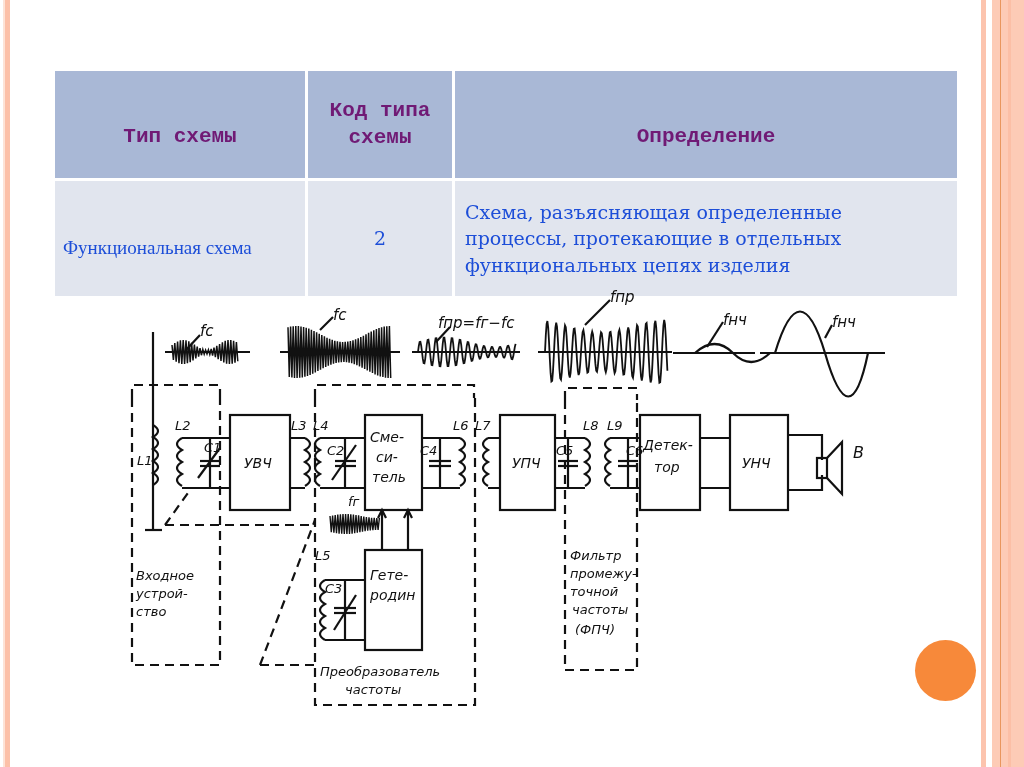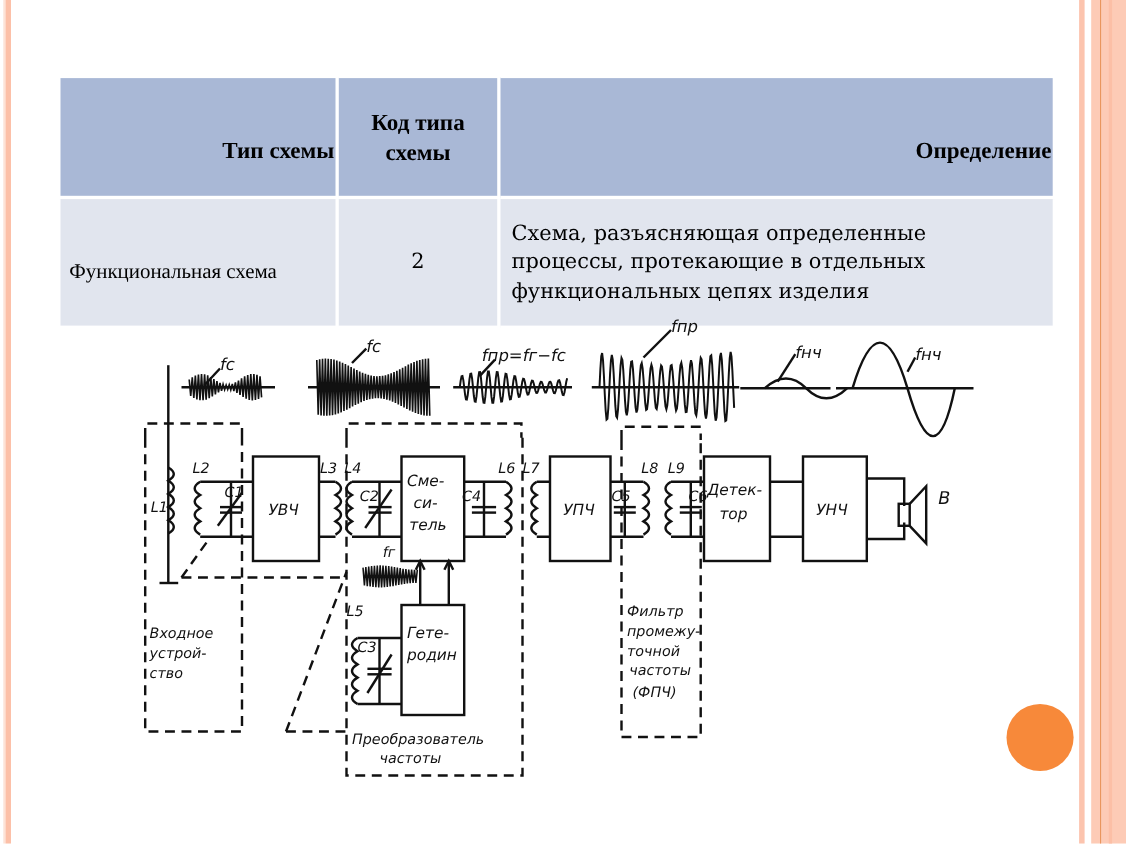--- a/index.html
+++ b/index.html
@@ -8,8 +8,8 @@
   .stripe { position:absolute; top:0; height:767px; }
   .tbl { position:absolute; left:52px; top:68px; width:905px; border-collapse:collapse; table-layout:fixed; }
   .tbl th, .tbl td { border:3px solid #ffffff; }
-  .tbl th { background:#a9b8d6; color:#000000; font-weight:bold; font-size:21px; height:80px;
-            font-family:Liberation Serif, serif; text-align:center; vertical-align:middle; line-height:1.25; }
+  .tbl th { background:#a9b8d6; color:#701a75; font-weight:bold; font-size:21px; height:80px;
+            font-family:Liberation Mono, monospace; text-align:center; vertical-align:middle; line-height:1.25; }
   .tbl th.first { padding-top:26px; vertical-align:middle;text-align:right; }
   .tbl td { background:#e1e5ee; color:#000000; font-size:19px; height:95px; vertical-align:middle;
             font-family:"DejaVu Serif", serif; line-height:1.4; padding:0 8px; }

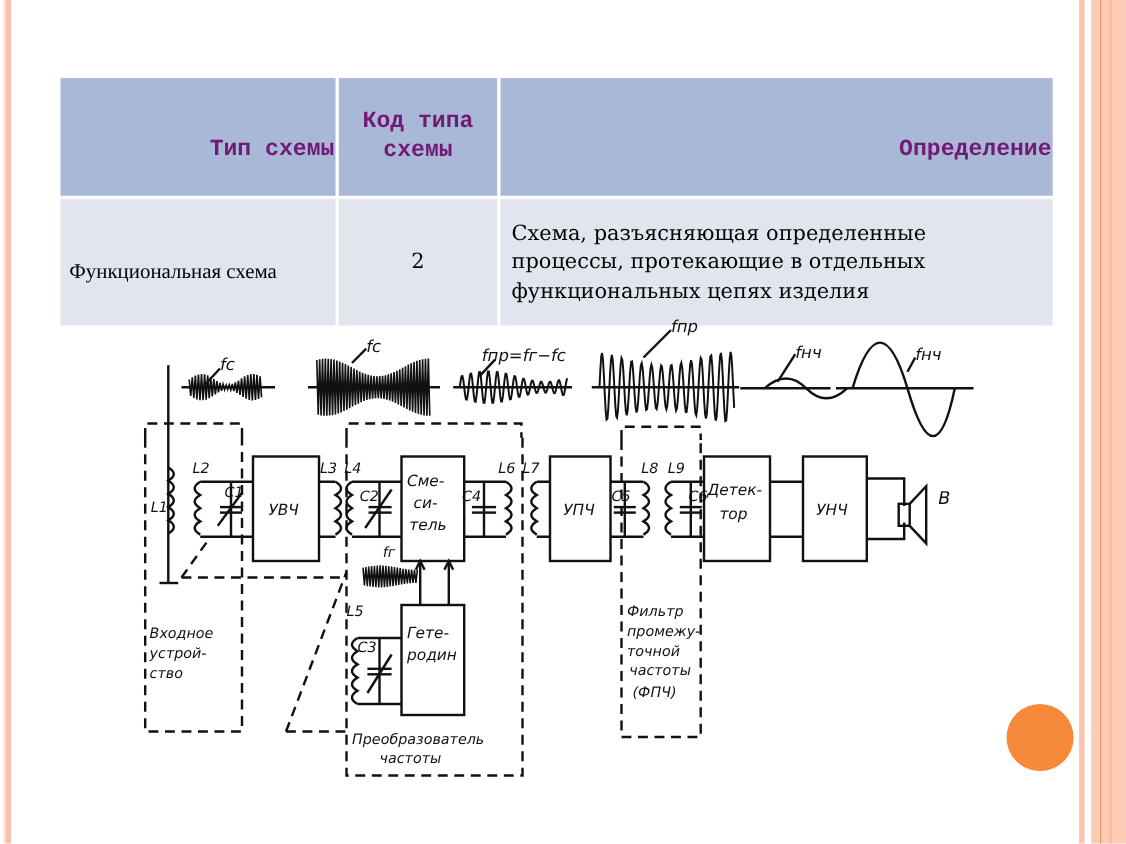--- a/index.html
+++ b/index.html
@@ -10,7 +10,7 @@
   .tbl th, .tbl td { border:3px solid #ffffff; }
   .tbl th { background:#a9b8d6; color:#701a75; font-weight:bold; font-size:21px; height:80px;
             font-family:Liberation Mono, monospace; text-align:center; vertical-align:middle; line-height:1.25; }
-  .tbl th.first { padding-top:26px; vertical-align:middle;text-align:right; }
+  .tbl th.first { padding-top:26px; vertical-align:middle; }
   .tbl td { background:#e1e5ee; color:#000000; font-size:19px; height:95px; vertical-align:middle;
             font-family:"DejaVu Serif", serif; line-height:1.4; padding:0 8px; }
   .tbl td.center { text-align:center; }

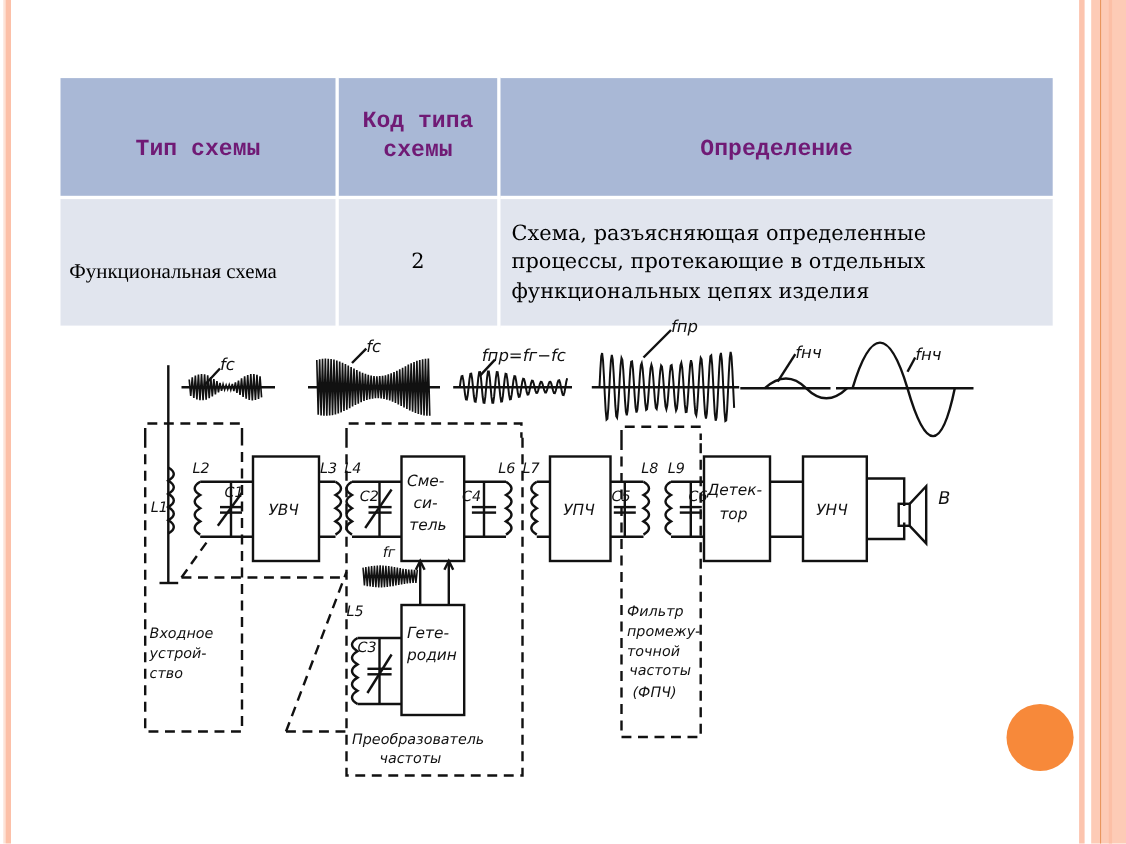--- a/index.html
+++ b/index.html
@@ -11,7 +11,7 @@
   .tbl th { background:#a9b8d6; color:#701a75; font-weight:bold; font-size:21px; height:80px;
             font-family:Liberation Mono, monospace; text-align:center; vertical-align:middle; line-height:1.25; }
   .tbl th.first { padding-top:26px; vertical-align:middle; }
-  .tbl td { background:#e1e5ee; color:#000000; font-size:19px; height:95px; vertical-align:middle;
+  .tbl td { background:#e1e5ee; color:#1d4ed8; font-size:19px; height:95px; vertical-align:middle;
             font-family:"DejaVu Serif", serif; line-height:1.4; padding:0 8px; }
   .tbl td.center { text-align:center; }
   .diagram { position:absolute; left:120px; top:280px; width:780px; height:430px; }

